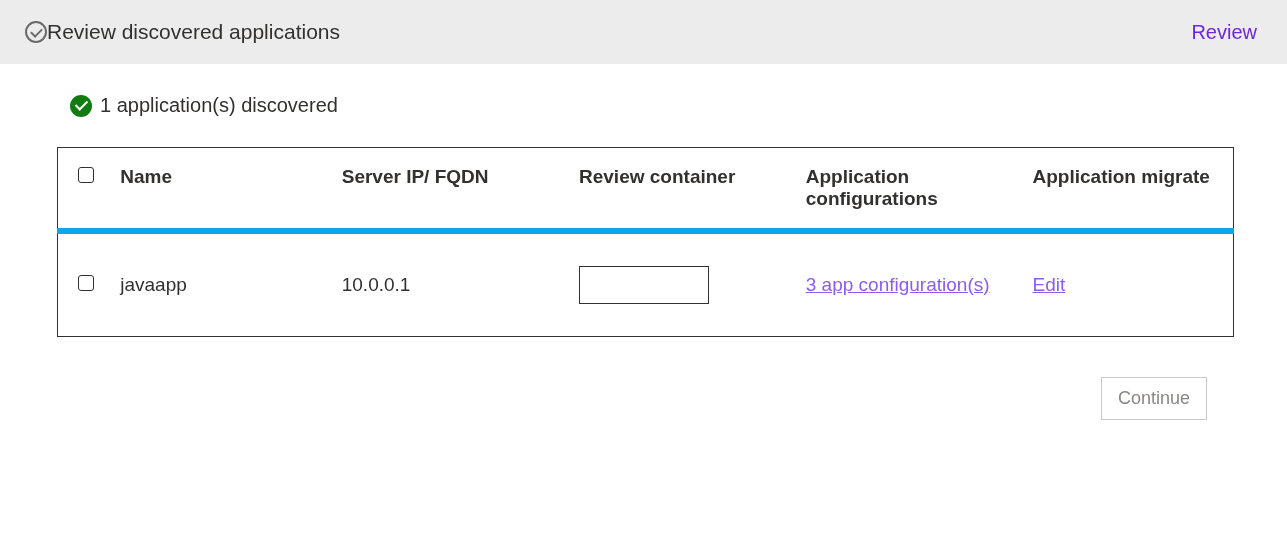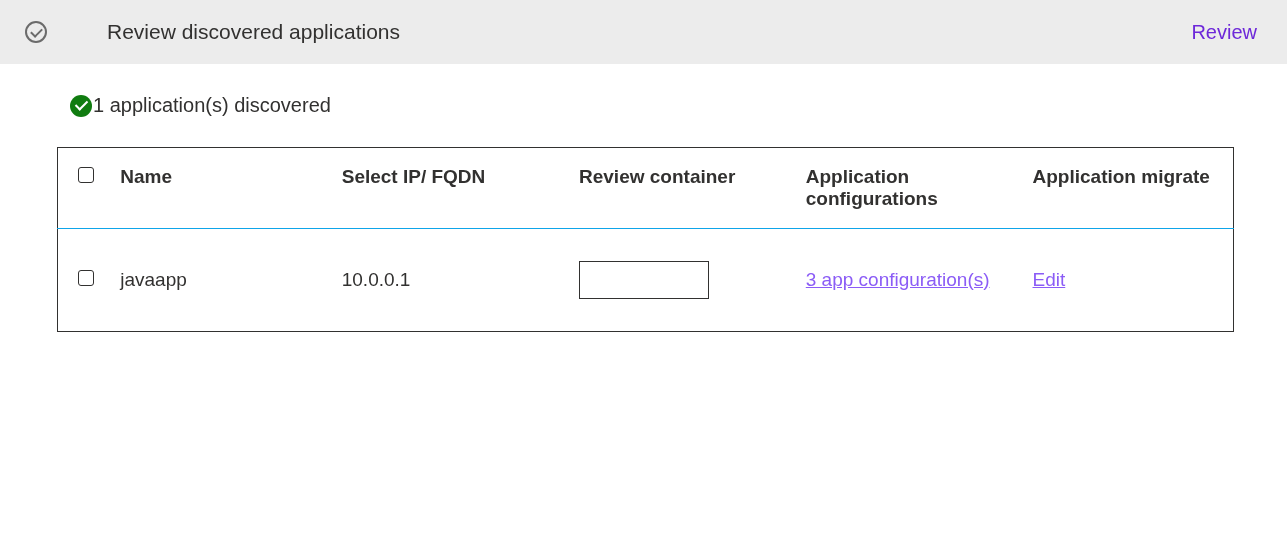--- a/index.html
+++ b/index.html
@@ -26,7 +26,6 @@
     .header-left {
       display: flex;
       align-items: center;
-      gap: 60px;
     }
     
     .check-circle-outline {

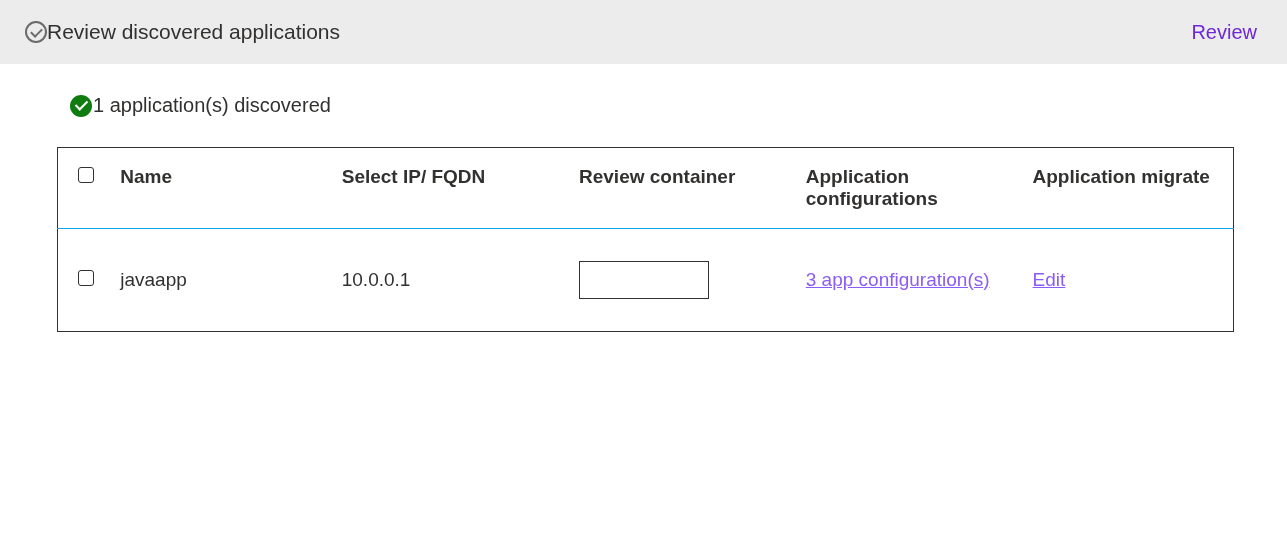--- a/index.html
+++ b/index.html
@@ -70,7 +70,7 @@
     .discovered-row {
       display: flex;
       align-items: center;
-      gap: 1px;
+      gap: 8px;
       margin-bottom: 30px;
       margin-left: 15px;
     }

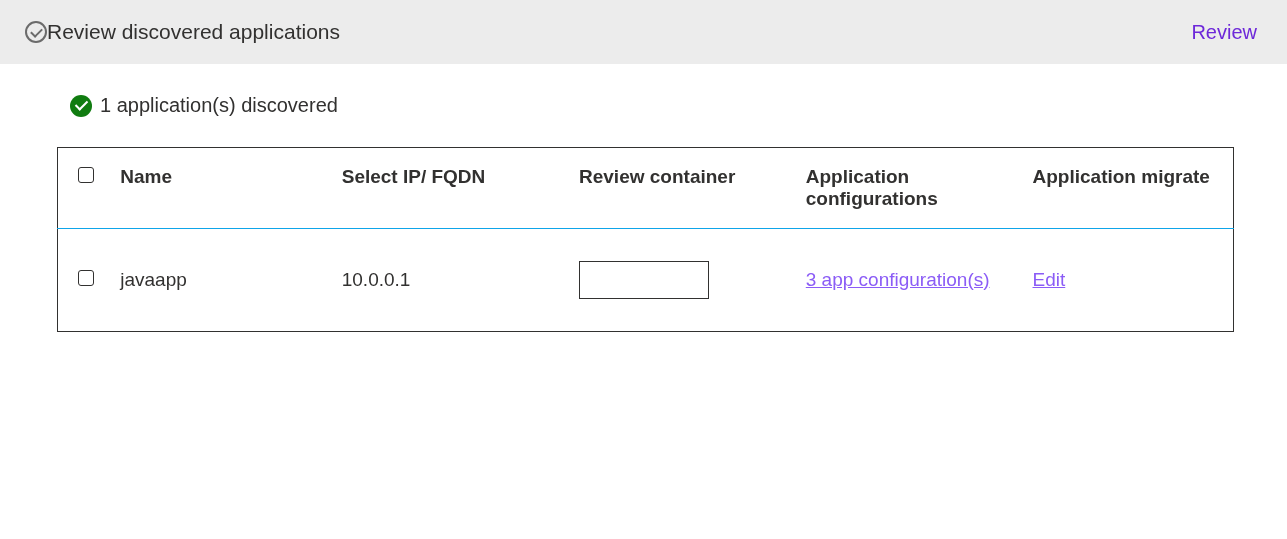--- a/index.html
+++ b/index.html
@@ -118,7 +118,7 @@
     }
     
     .apps-table thead tr {
-      border-bottom: 1px solid #0ea5e9;
+      border-bottom: 6px solid #0ea5e9;
     }
     
     .apps-table th {

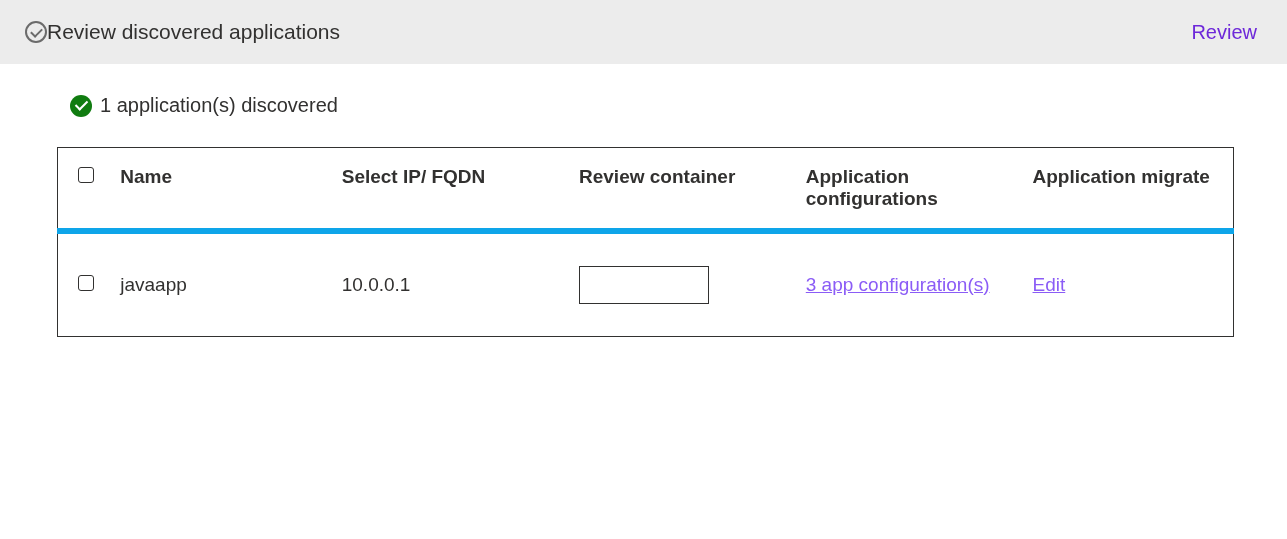--- a/index.html
+++ b/index.html
@@ -232,7 +232,7 @@
           <input type="checkbox" style="">
         </th>
         <th class="name-col">Name</th>
-        <th class="server-col">Select IP/ FQDN</th>
+        <th class="server-col">Server IP/ FQDN</th>
         <th class="target-col">Review container</th>
         <th class="config-col">Application configurations</th>
         <th class="folder-col">Application migrate</th>

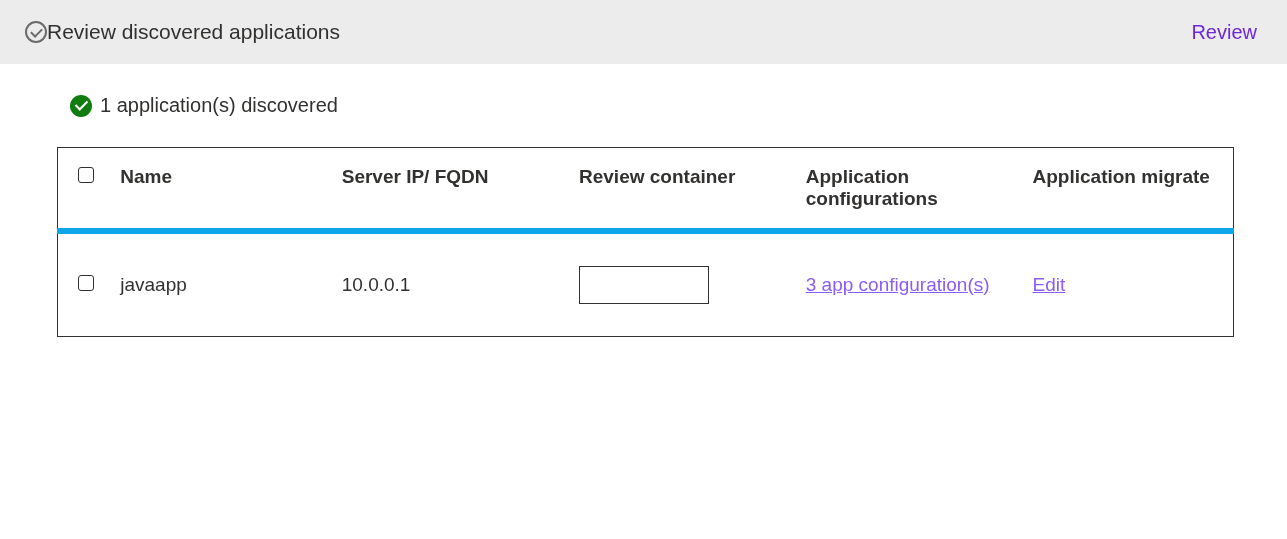--- a/index.html
+++ b/index.html
@@ -258,6 +258,9 @@
     </tbody>
   </table>
 
+  <div class="footer">
+    <button class="continue-btn" disabled="">Continue</button>
+  </div>
 
 </div>
 

